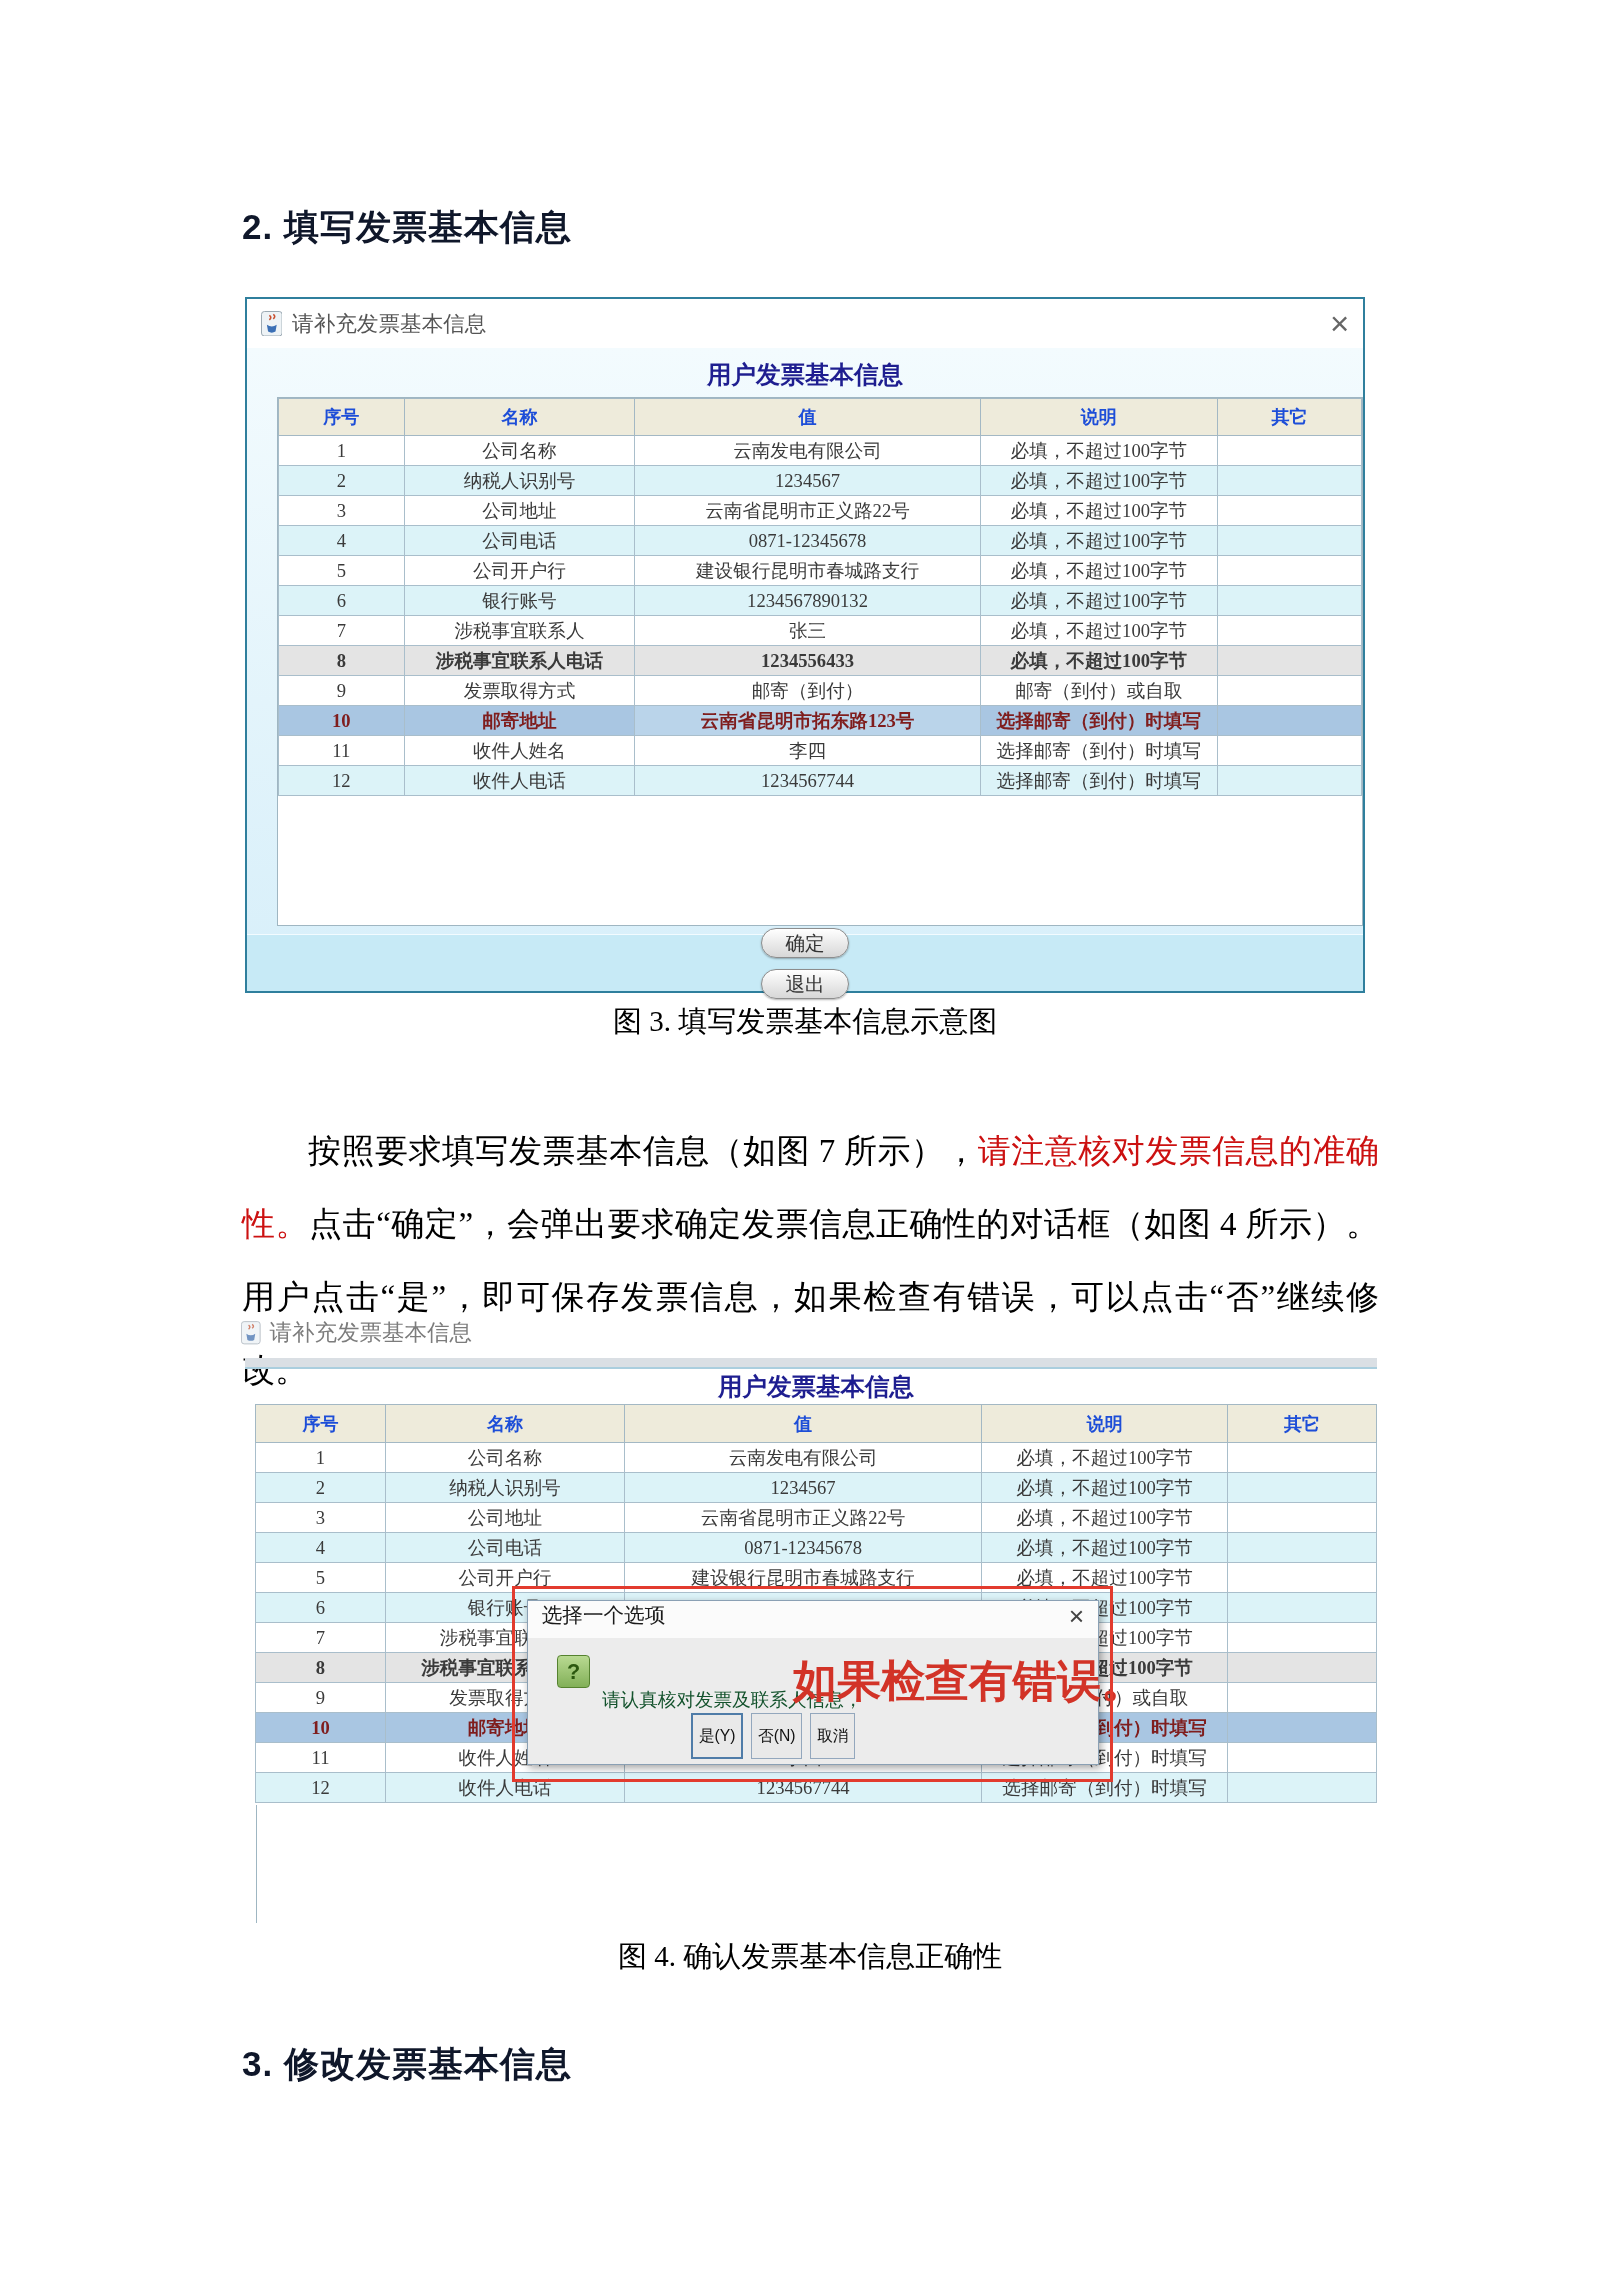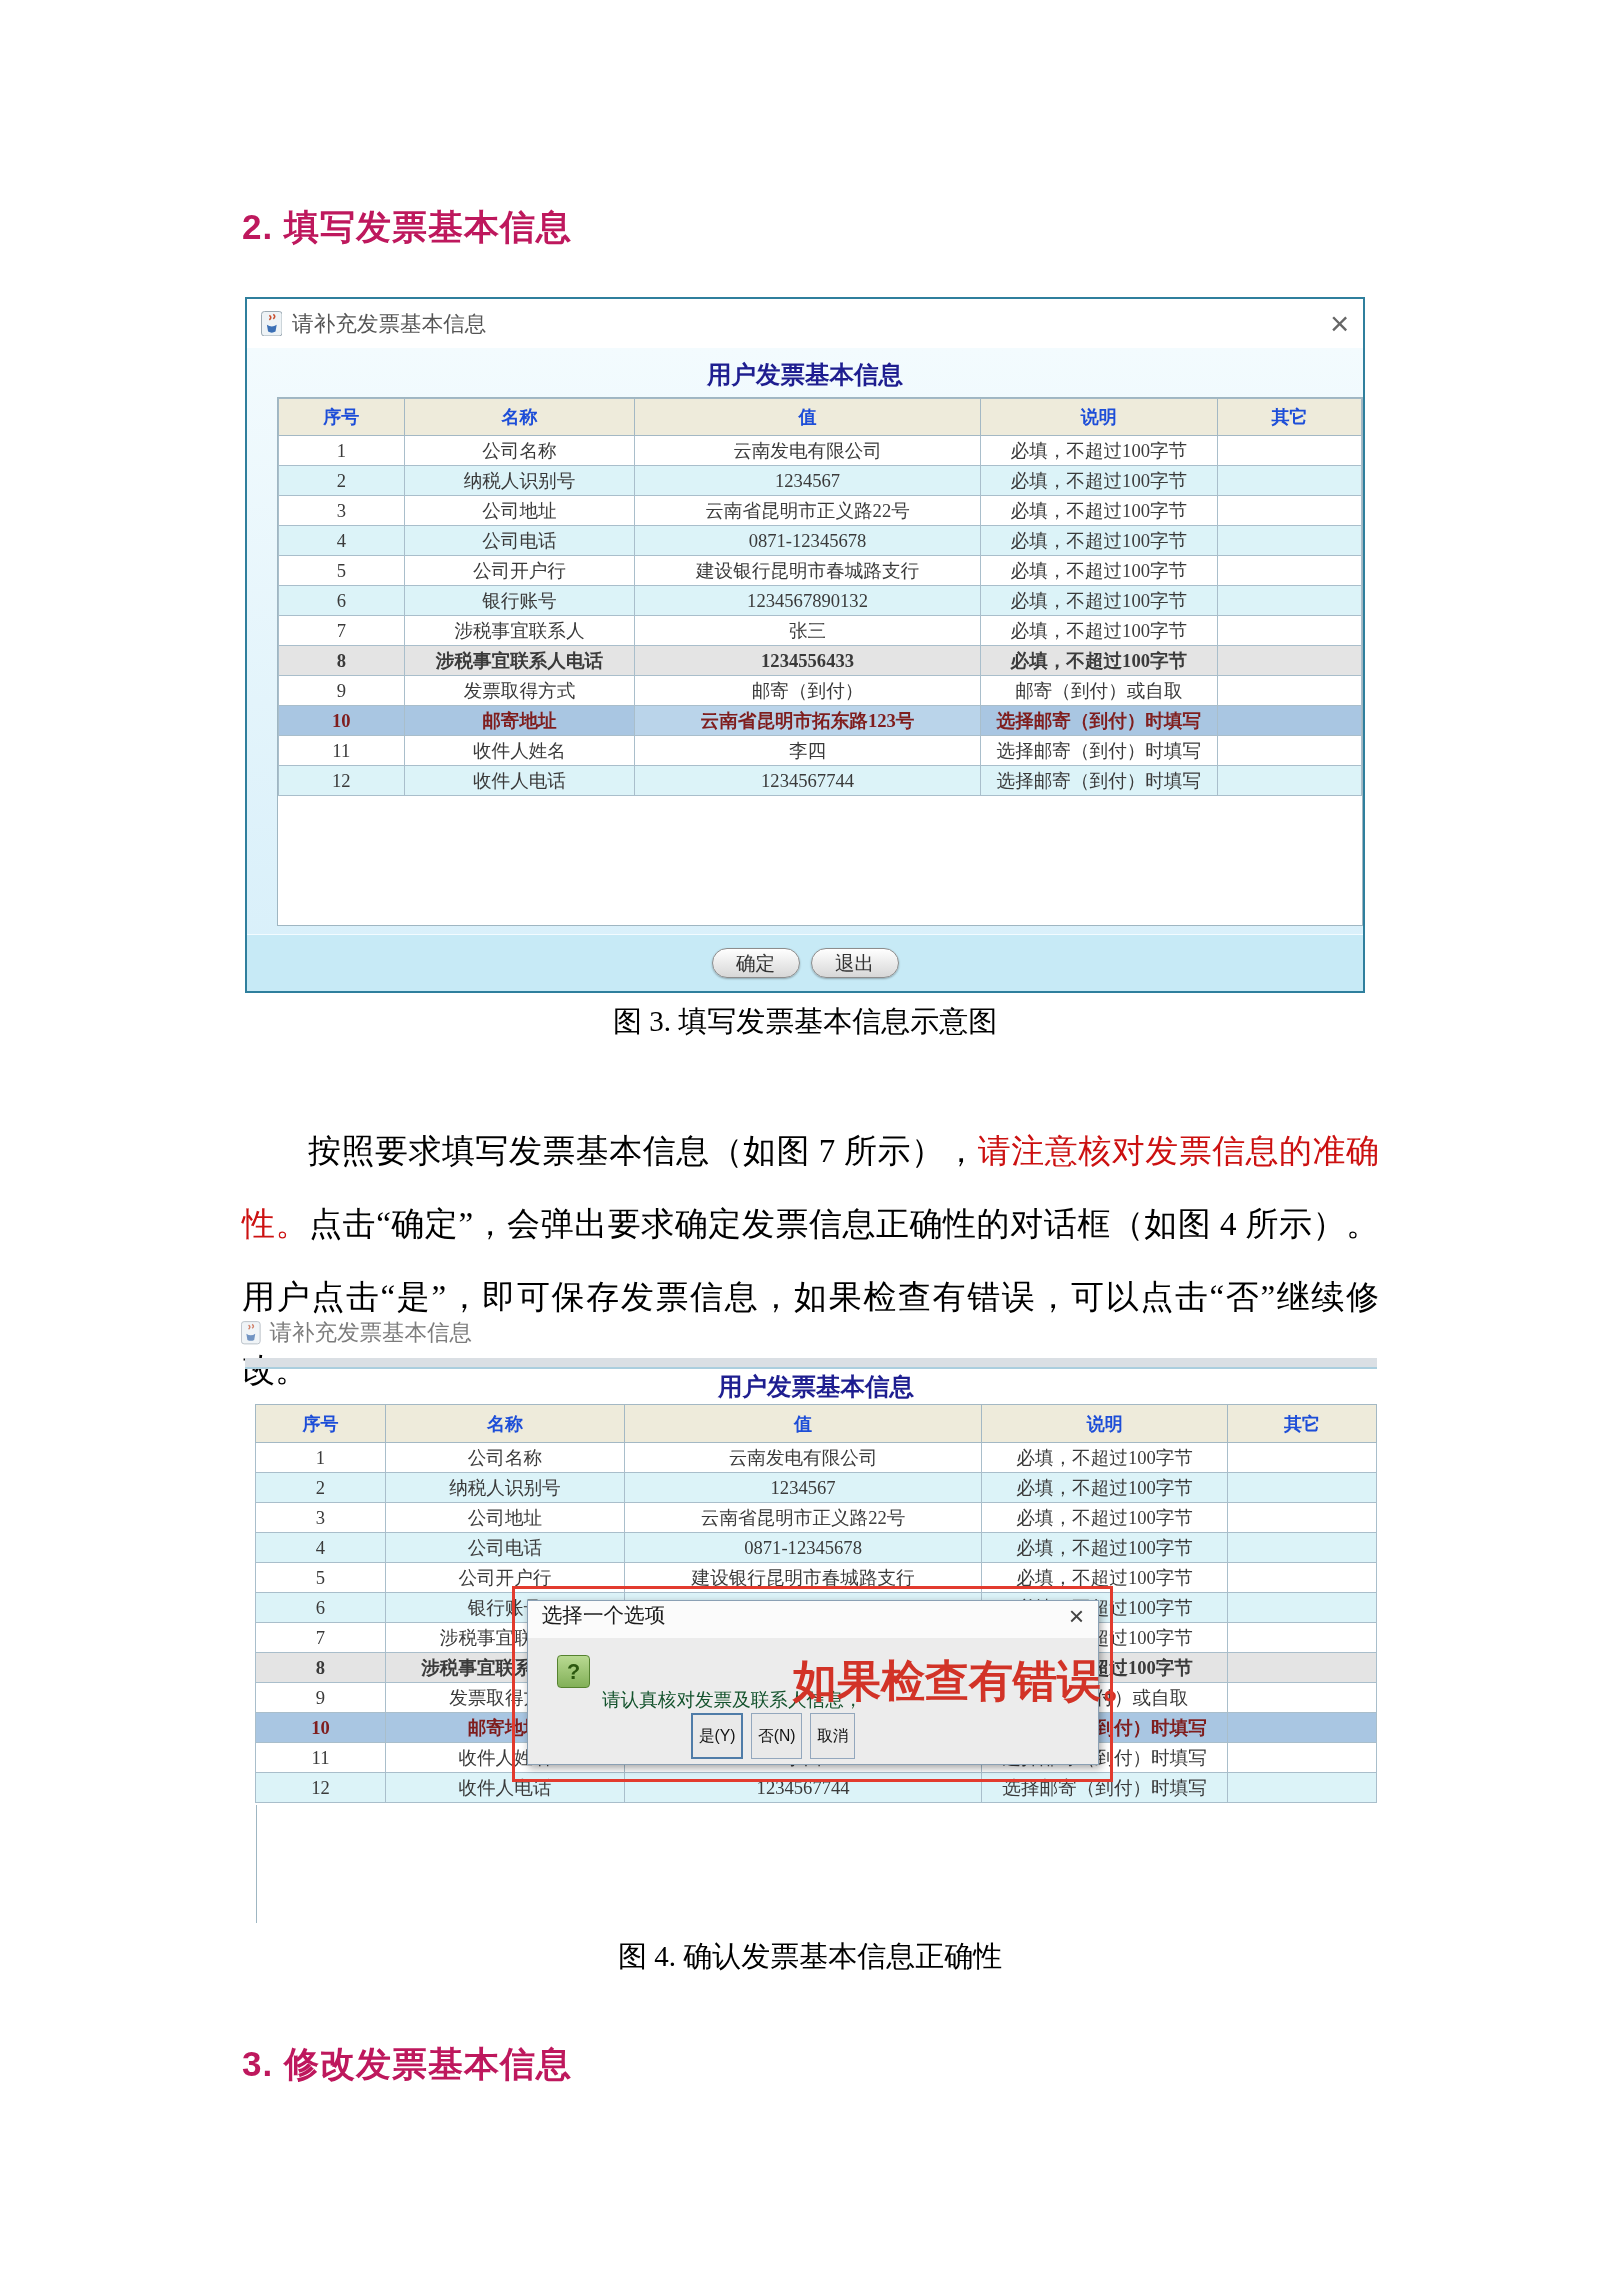--- a/index.html
+++ b/index.html
@@ -10,7 +10,7 @@
   .abs{position:absolute;}
 
   
-  .doc-heading{font-size:35px;font-weight:bold;color:#be185d;letter-spacing:1px;font-family:"Liberation Sans",sans-serif;}
+  .doc-heading{font-size:35px;font-weight:bold;color:#0f172a;letter-spacing:1px;font-family:"Liberation Sans",sans-serif;}
   .caption{font-size:29px;color:#000;text-align:center;font-family:"Liberation Serif",serif;}
   .paragraph{
     font-size:33px;line-height:73px;color:#000;text-align:justify;

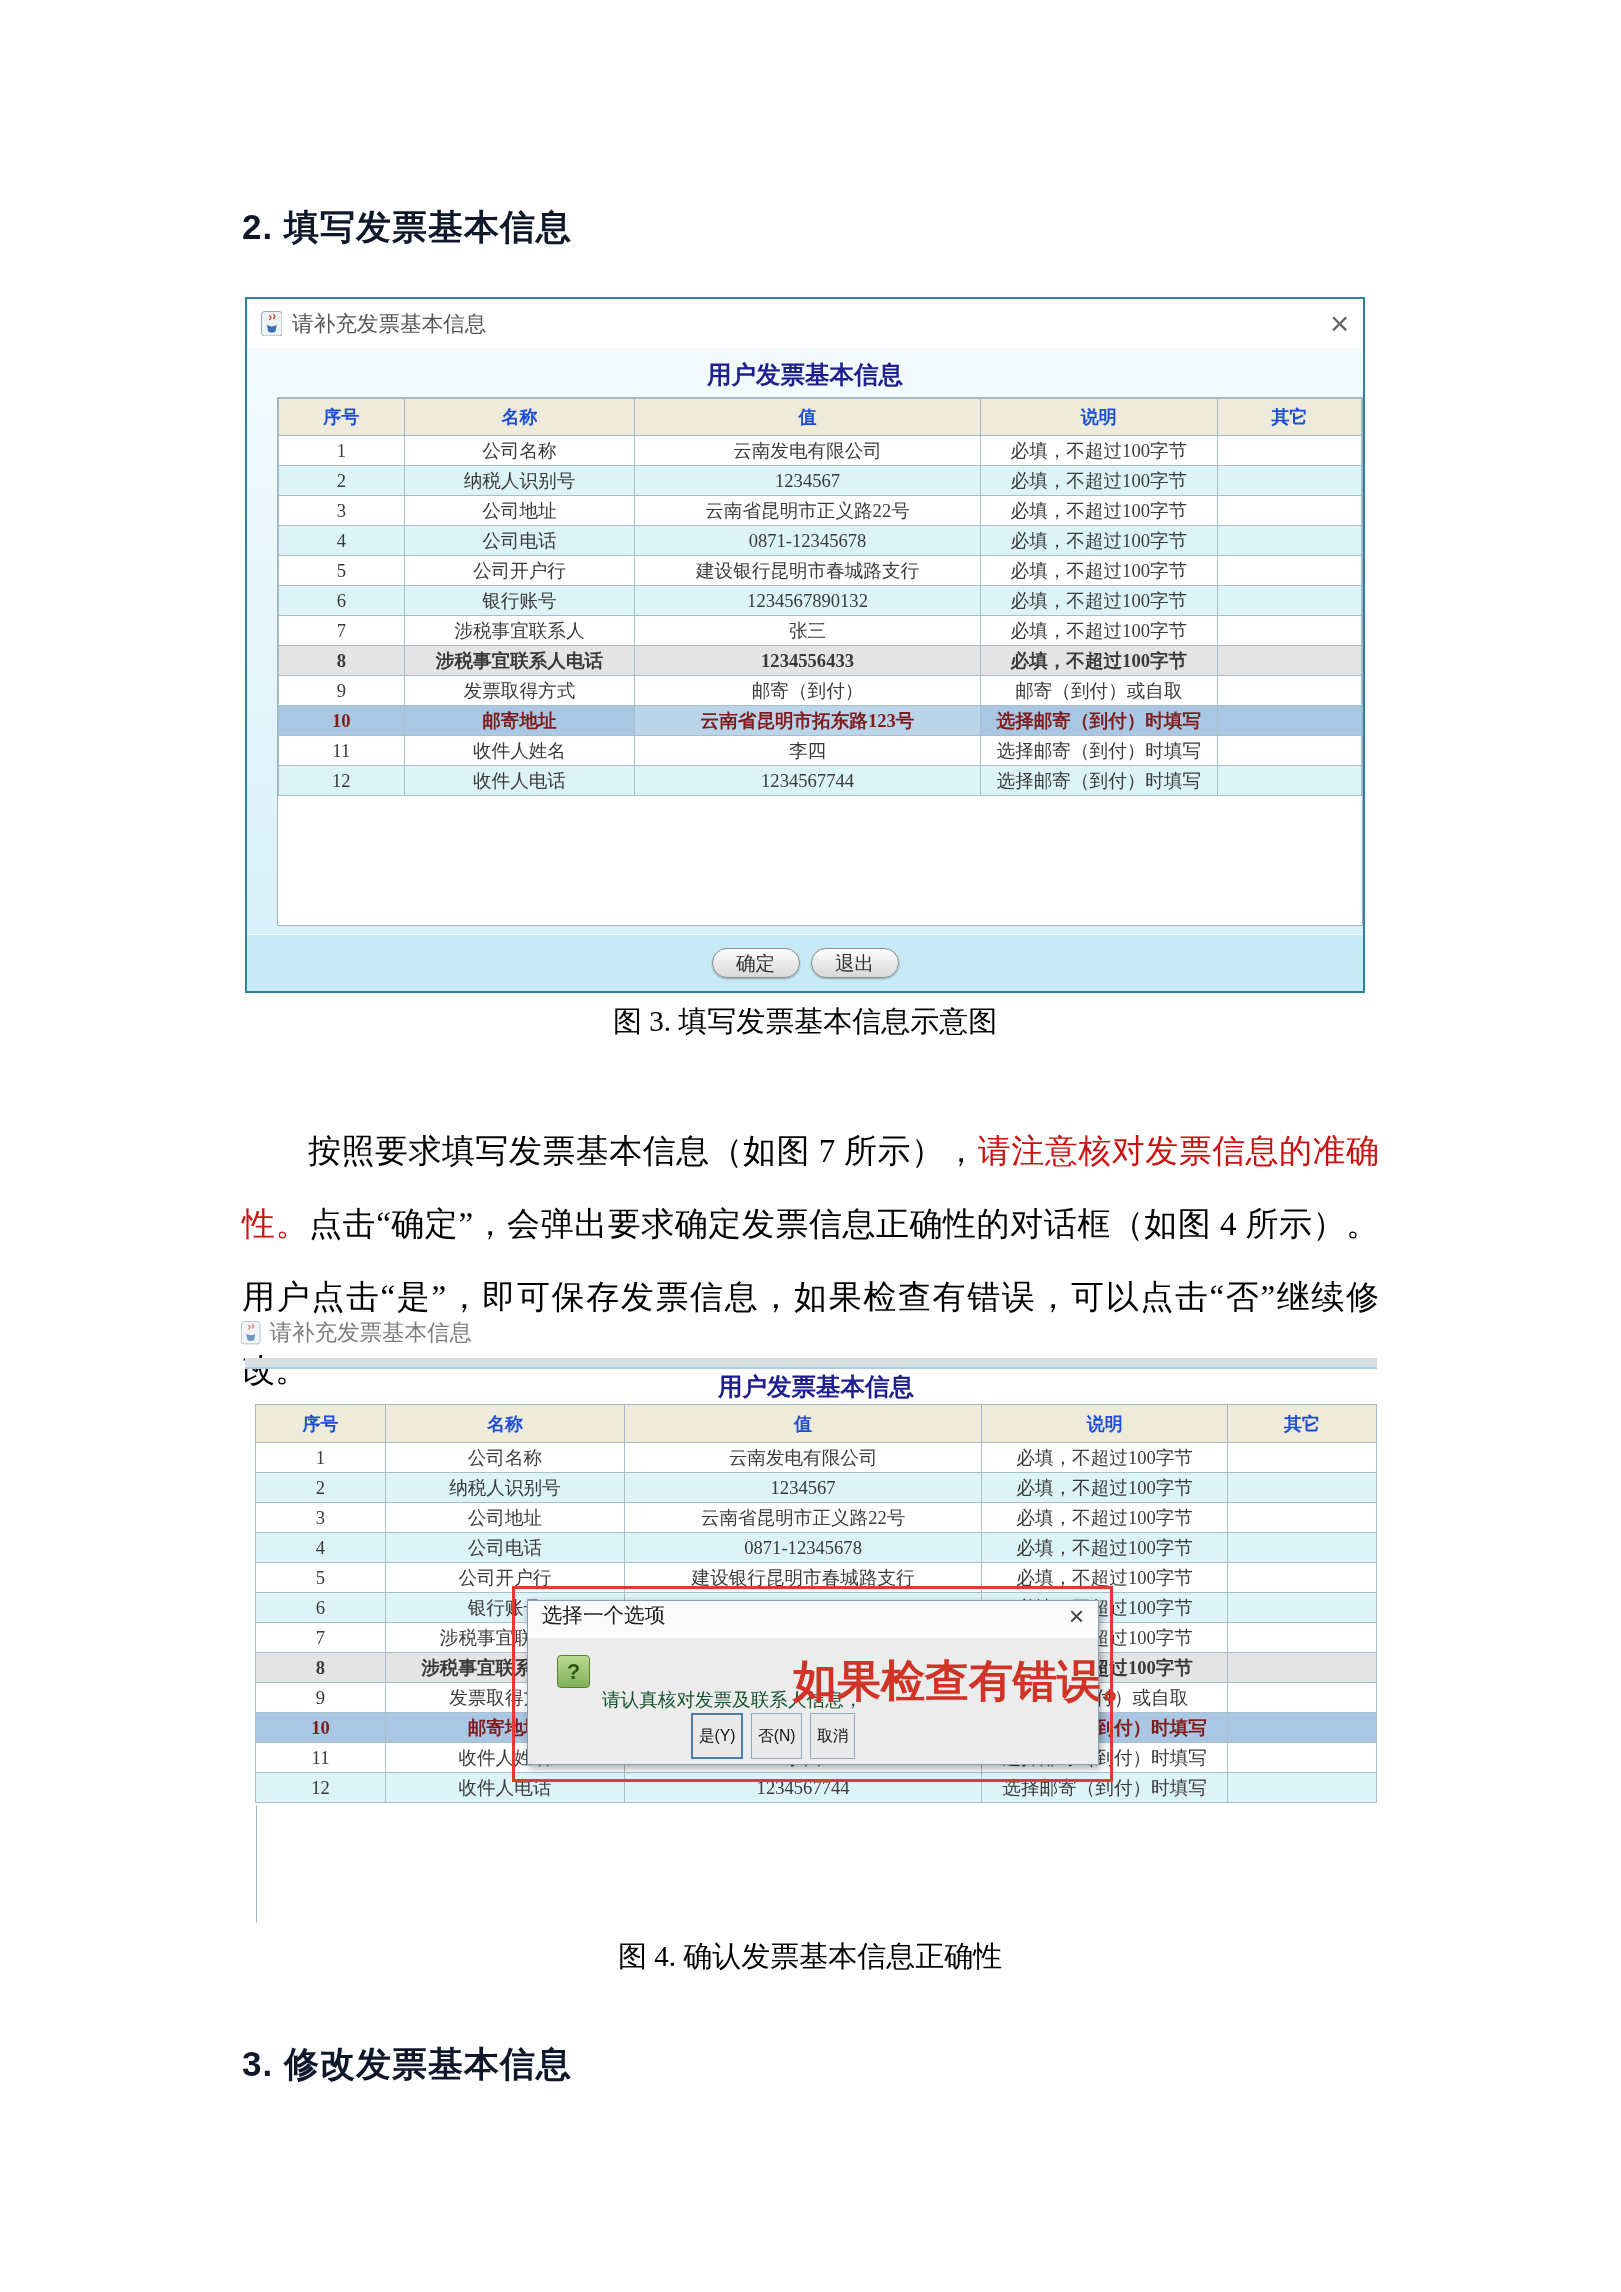--- a/index.html
+++ b/index.html
@@ -43,7 +43,7 @@
   }
   .btn-band{
     position:absolute;left:0;right:0;bottom:0;height:56px;background:#c7eaf6;
-    border-top:1px solid #f2fbff;display:flex;align-items:center;justify-content:center;gap:11px;
+    border-top:1px solid #f2fbff;display:flex;align-items:center;justify-content:center;gap:11px;flex-direction:column;
   }
   .pill-btn{
     min-width:88px;height:30px;border-radius:15.7px;border:1px solid #8d8d8d;

